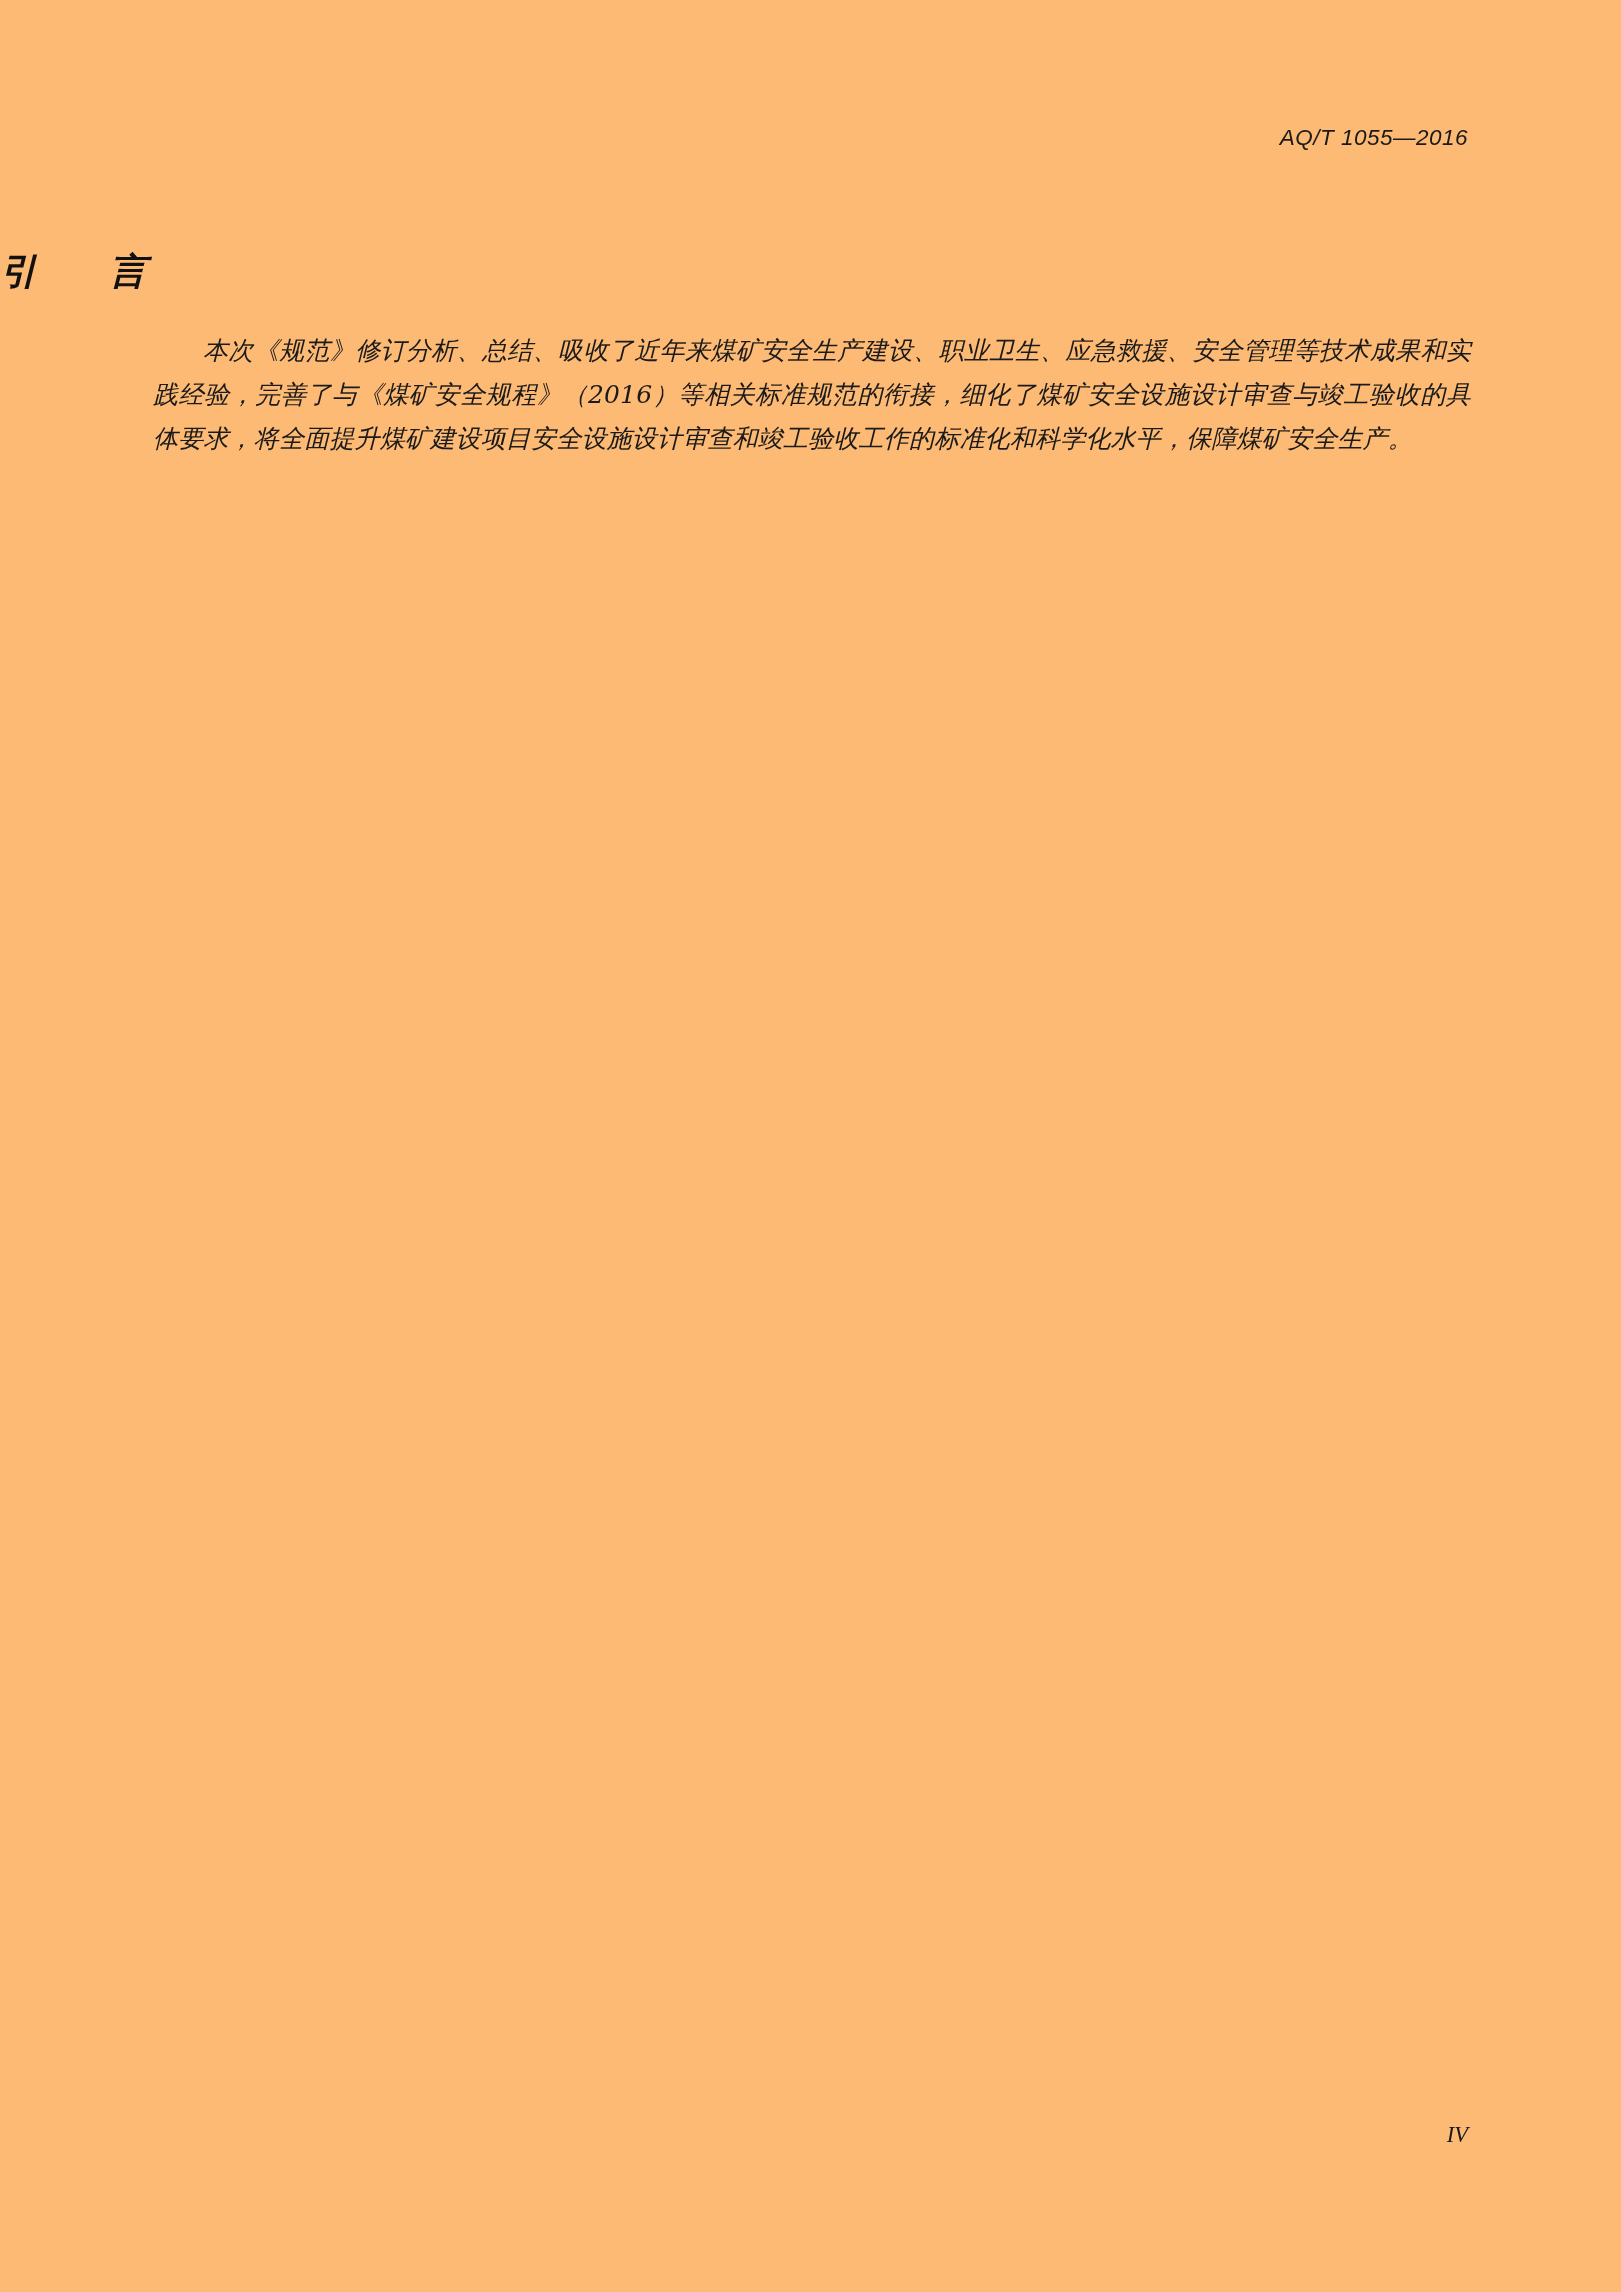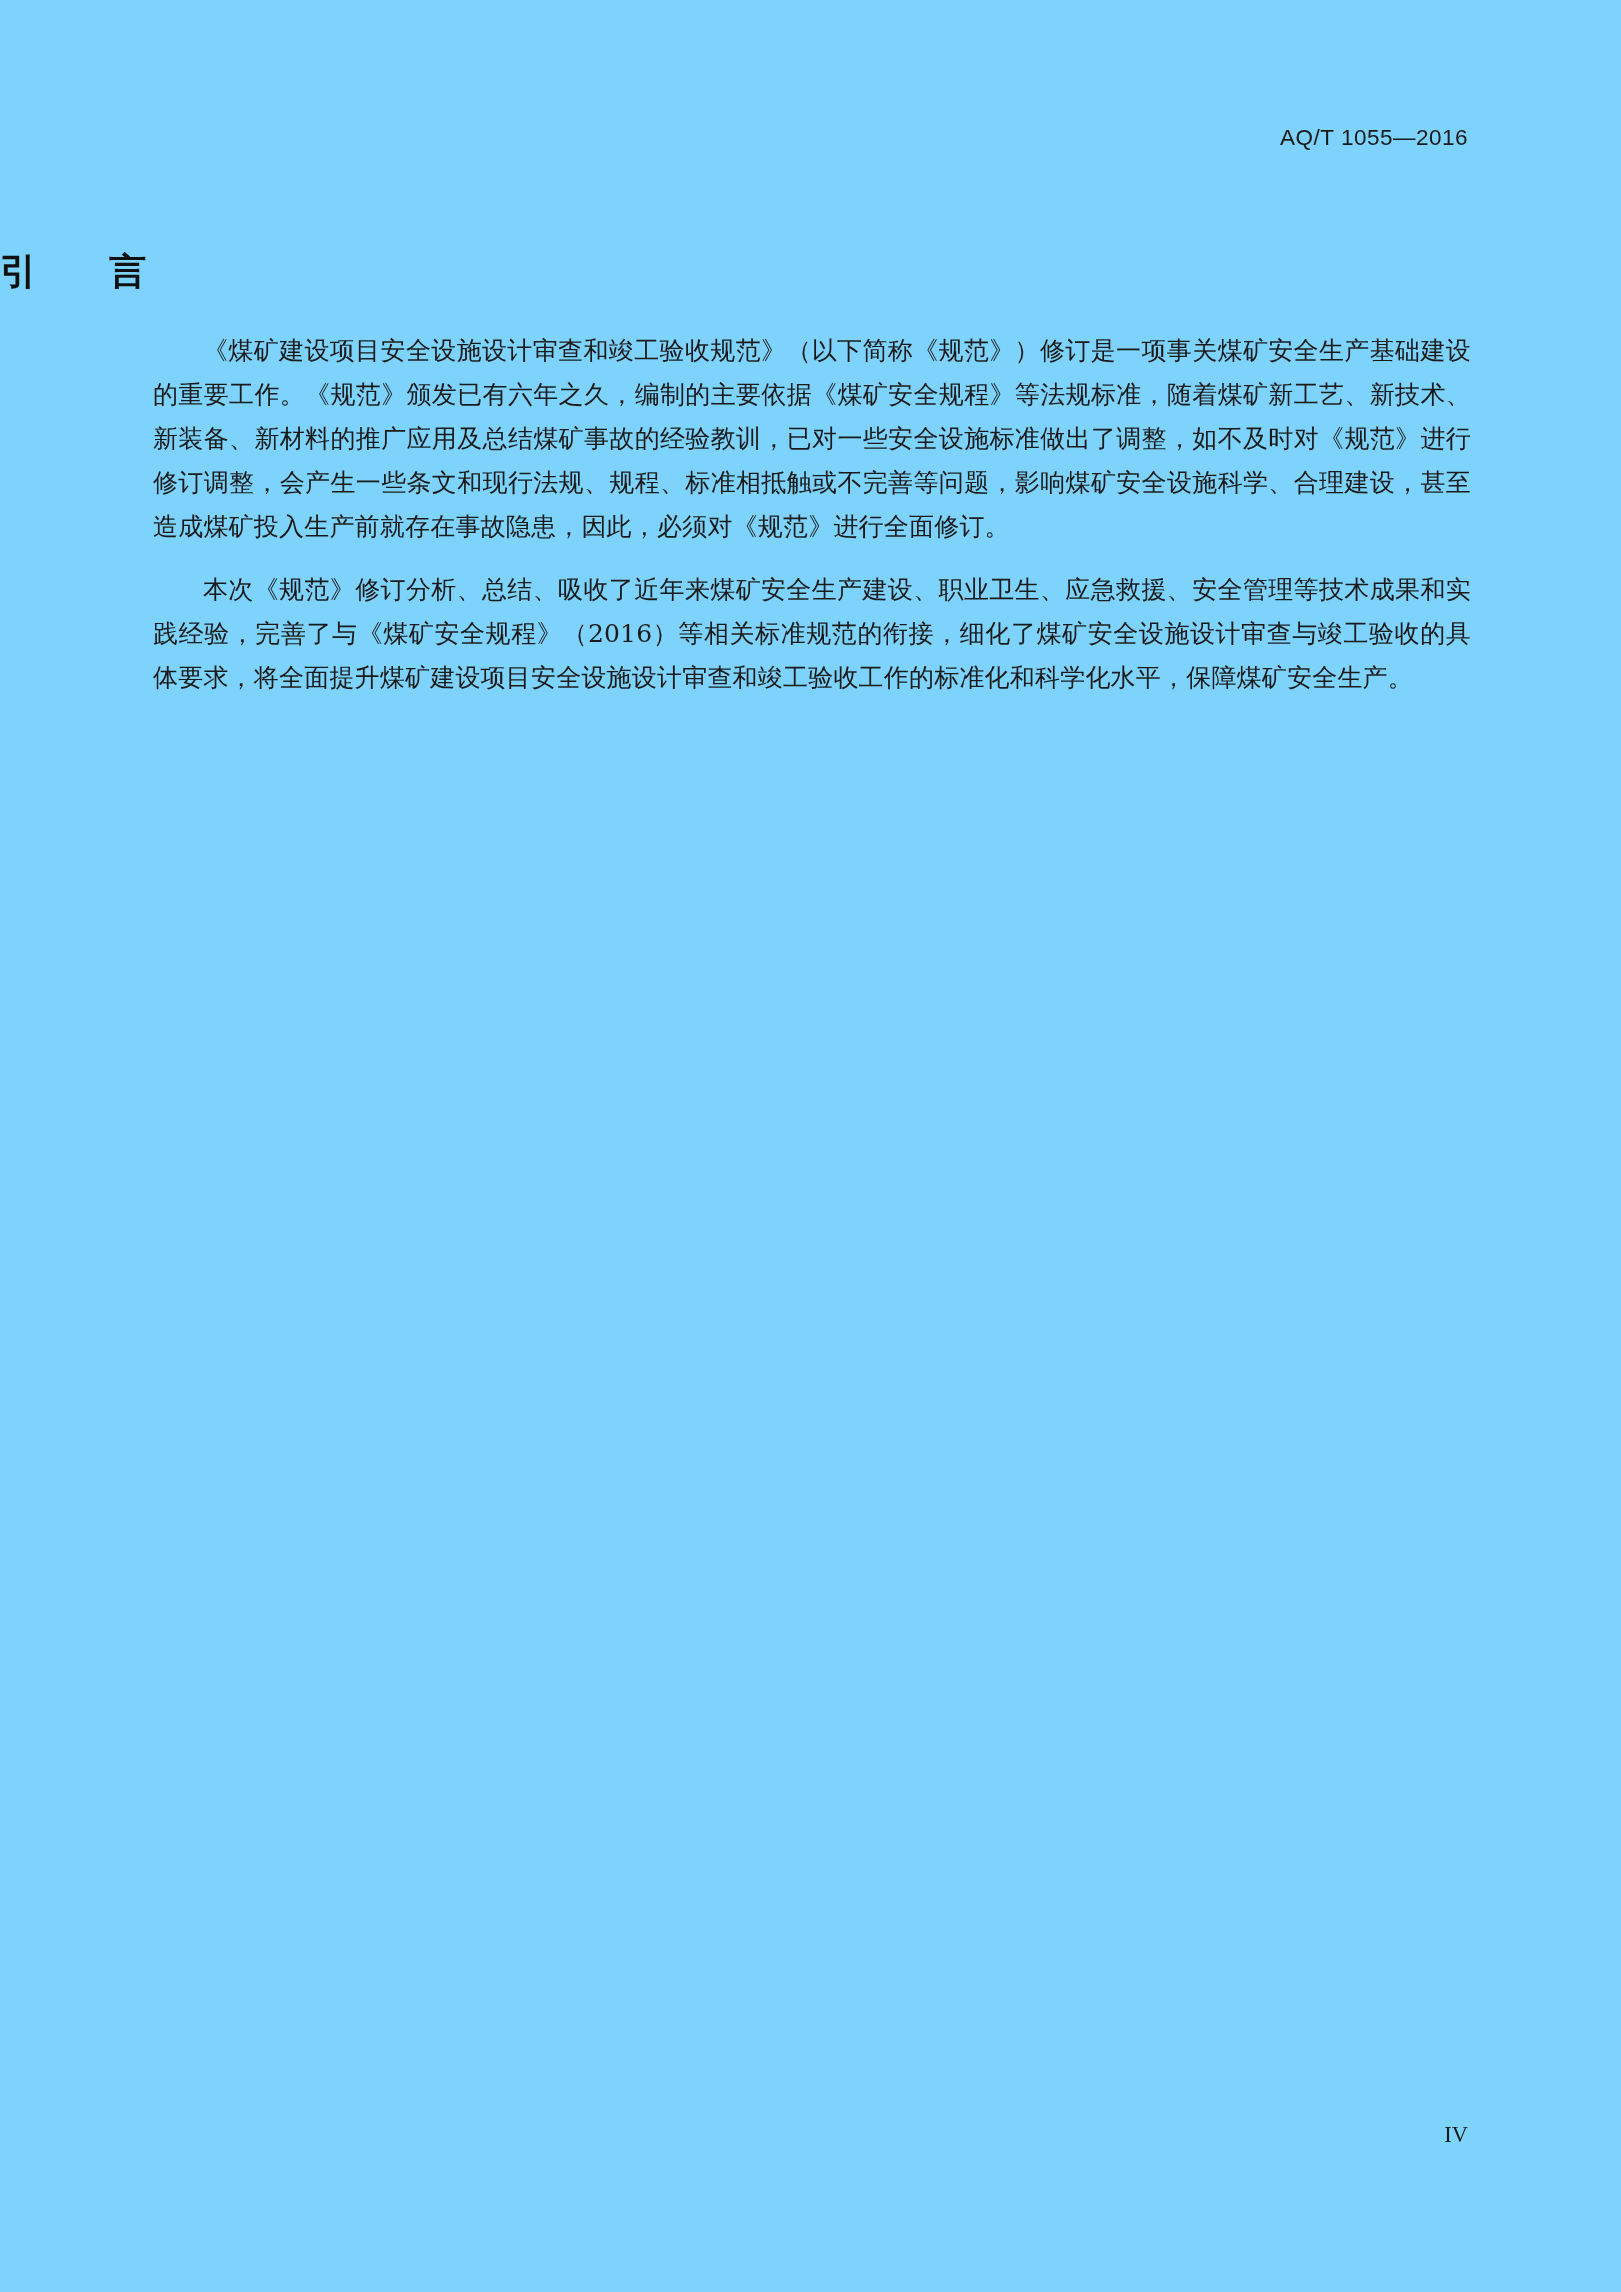--- a/index.html
+++ b/index.html
@@ -11,11 +11,12 @@
     position: relative;
     width: 1621px;
     height: 2293px;
-    background: #7dd3fc;
+    background: #fdba74;
     font-family: "DejaVu Serif", serif;
     color: #1a1a1a;
     box-sizing: border-box;
     overflow: hidden;
+    font-style: italic;
   }
   .header {
     position: absolute;

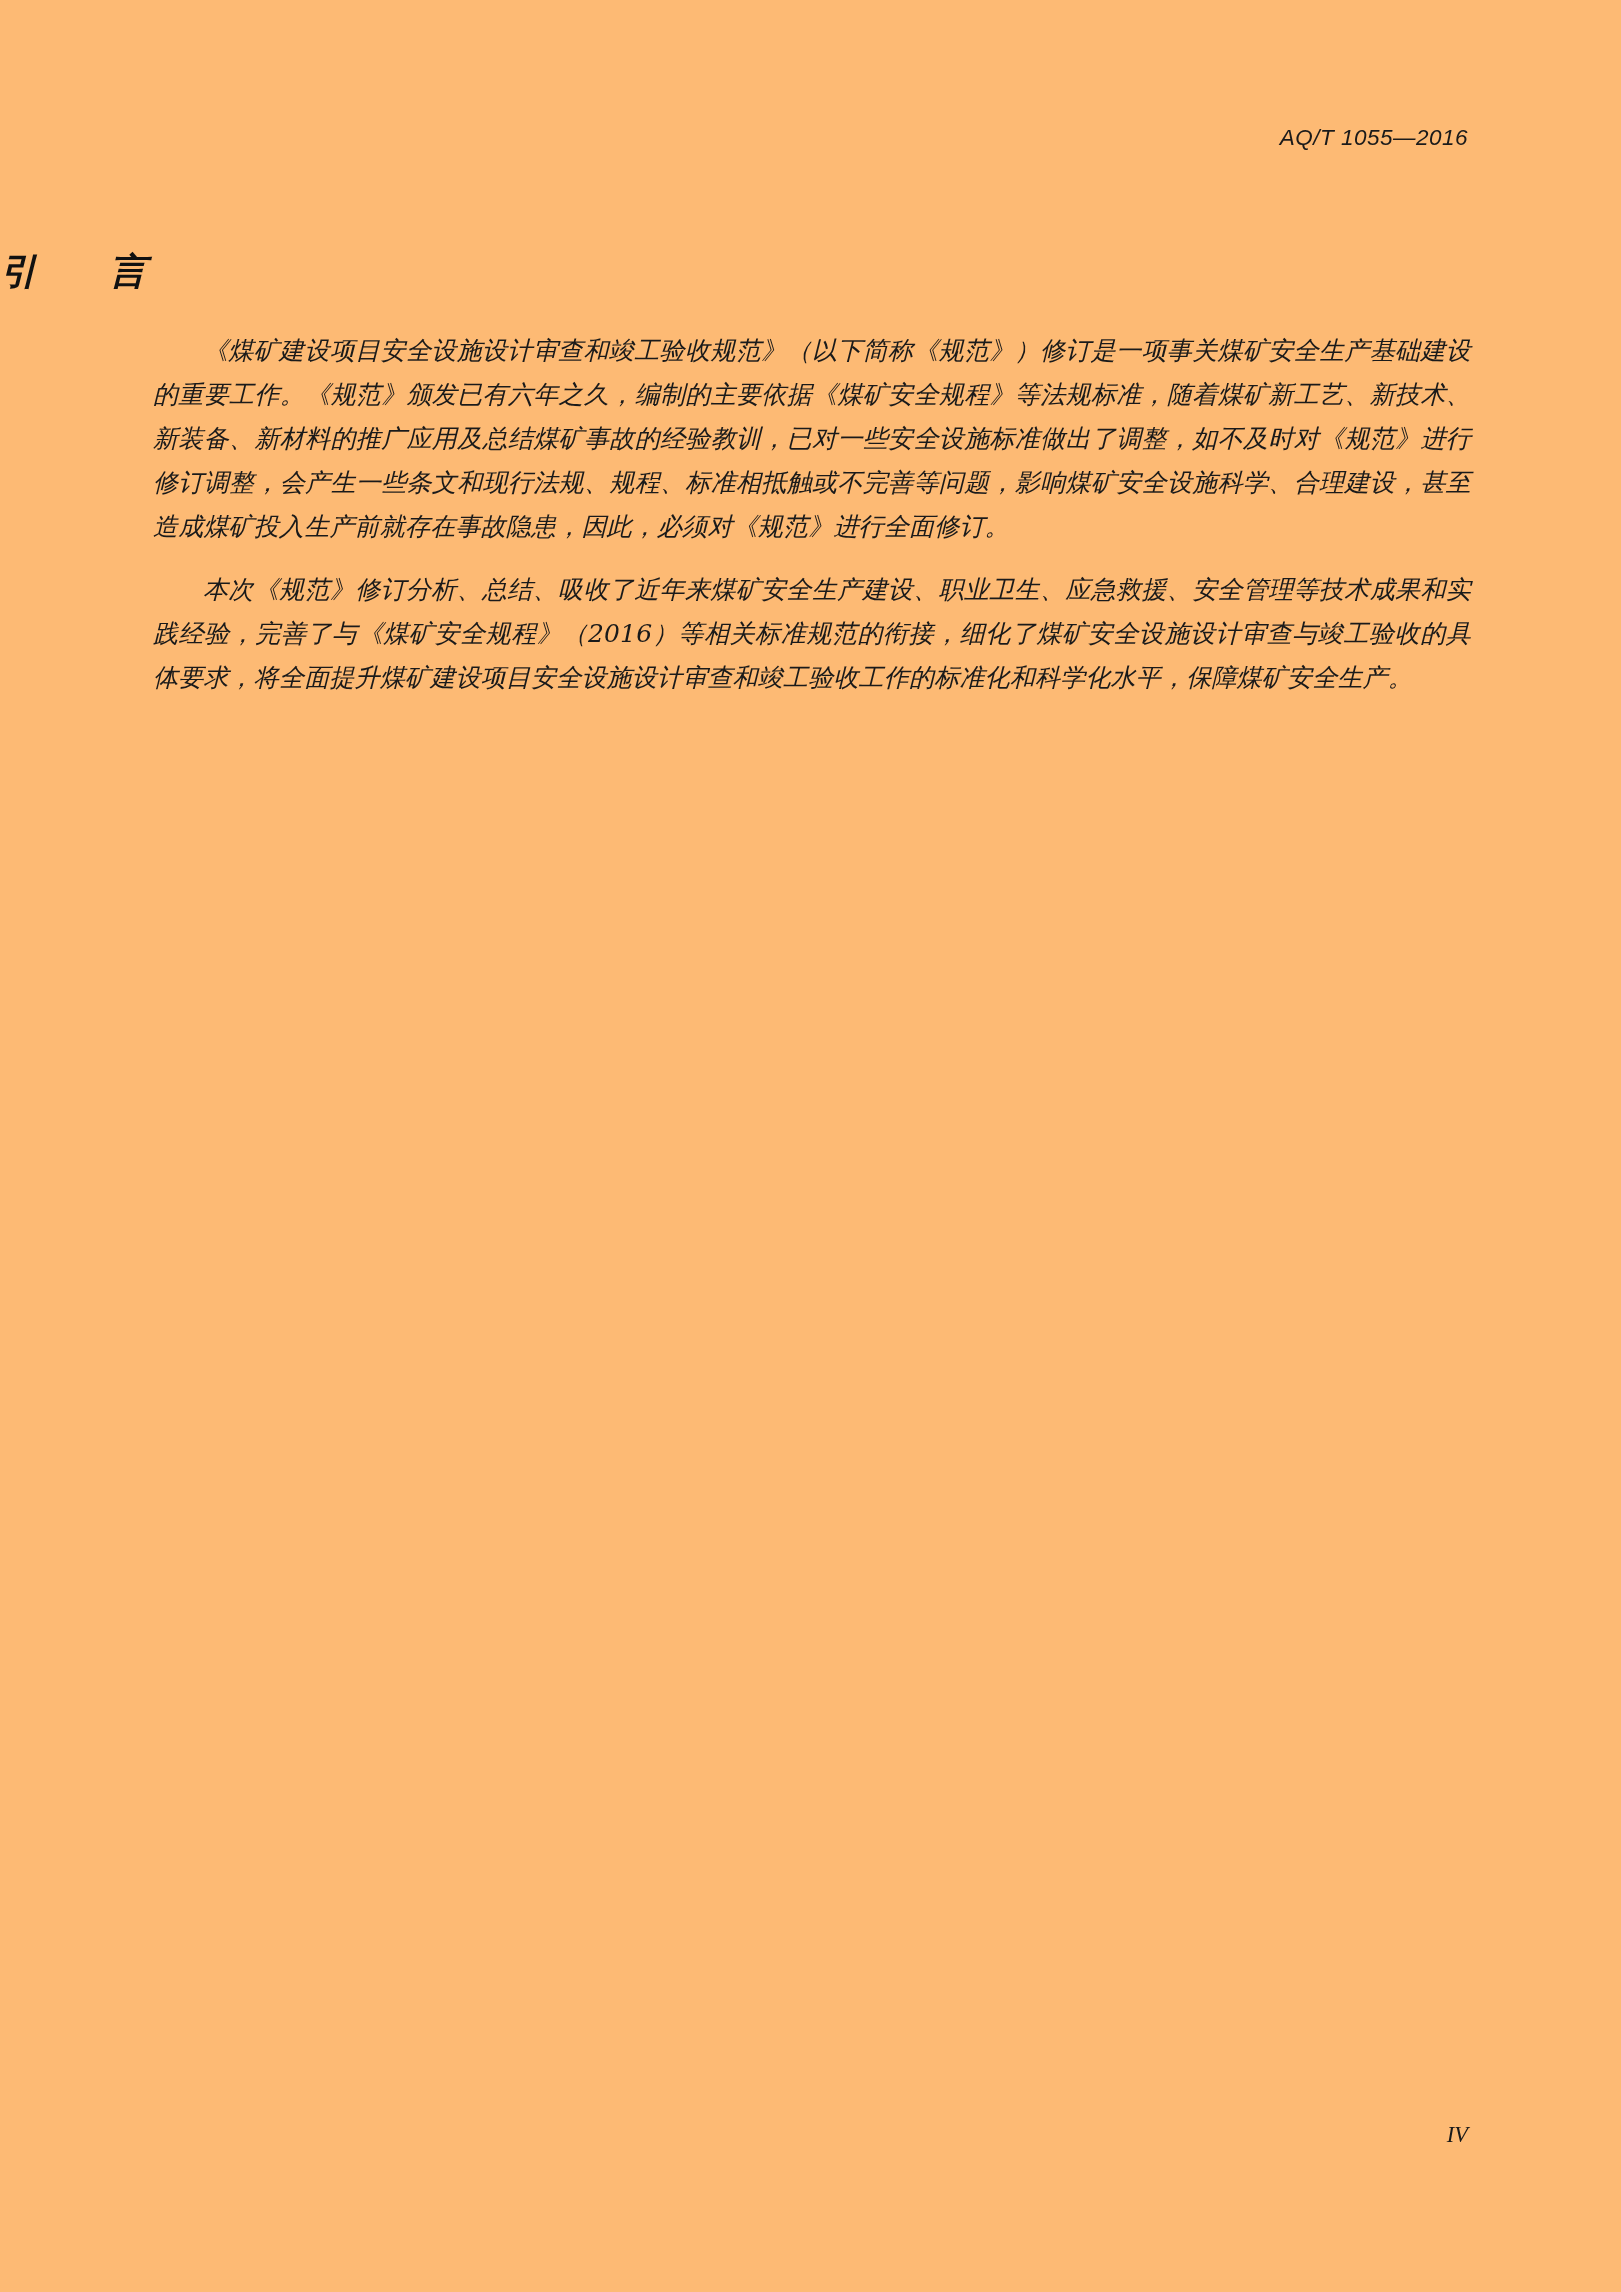--- a/index.html
+++ b/index.html
@@ -78,7 +78,6 @@
   <div class="doc-title">引　言</div>
 
   <div class="body-block">
-    <p class="para">《煤矿建设项目安全设施设计审查和竣工验收规范》（以下简称《规范》）修订是一项事关煤矿安全生产基础建设的重要工作。《规范》颁发已有六年之久，编制的主要依据《煤矿安全规程》等法规标准，随着煤矿新工艺、新技术、新装备、新材料的推广应用及总结煤矿事故的经验教训，已对一些安全设施标准做出了调整，如不及时对《规范》进行修订调整，会产生一些条文和现行法规、规程、标准相抵触或不完善等问题，影响煤矿安全设施科学、合理建设，甚至造成煤矿投入生产前就存在事故隐患，因此，必须对《规范》进行全面修订。</p>
     <p class="para">本次《规范》修订分析、总结、吸收了近年来煤矿安全生产建设、职业卫生、应急救援、安全管理等技术成果和实践经验，完善了与《煤矿安全规程》（2016）等相关标准规范的衔接，细化了煤矿安全设施设计审查与竣工验收的具体要求，将全面提升煤矿建设项目安全设施设计审查和竣工验收工作的标准化和科学化水平，保障煤矿安全生产。</p>
   </div>
 

